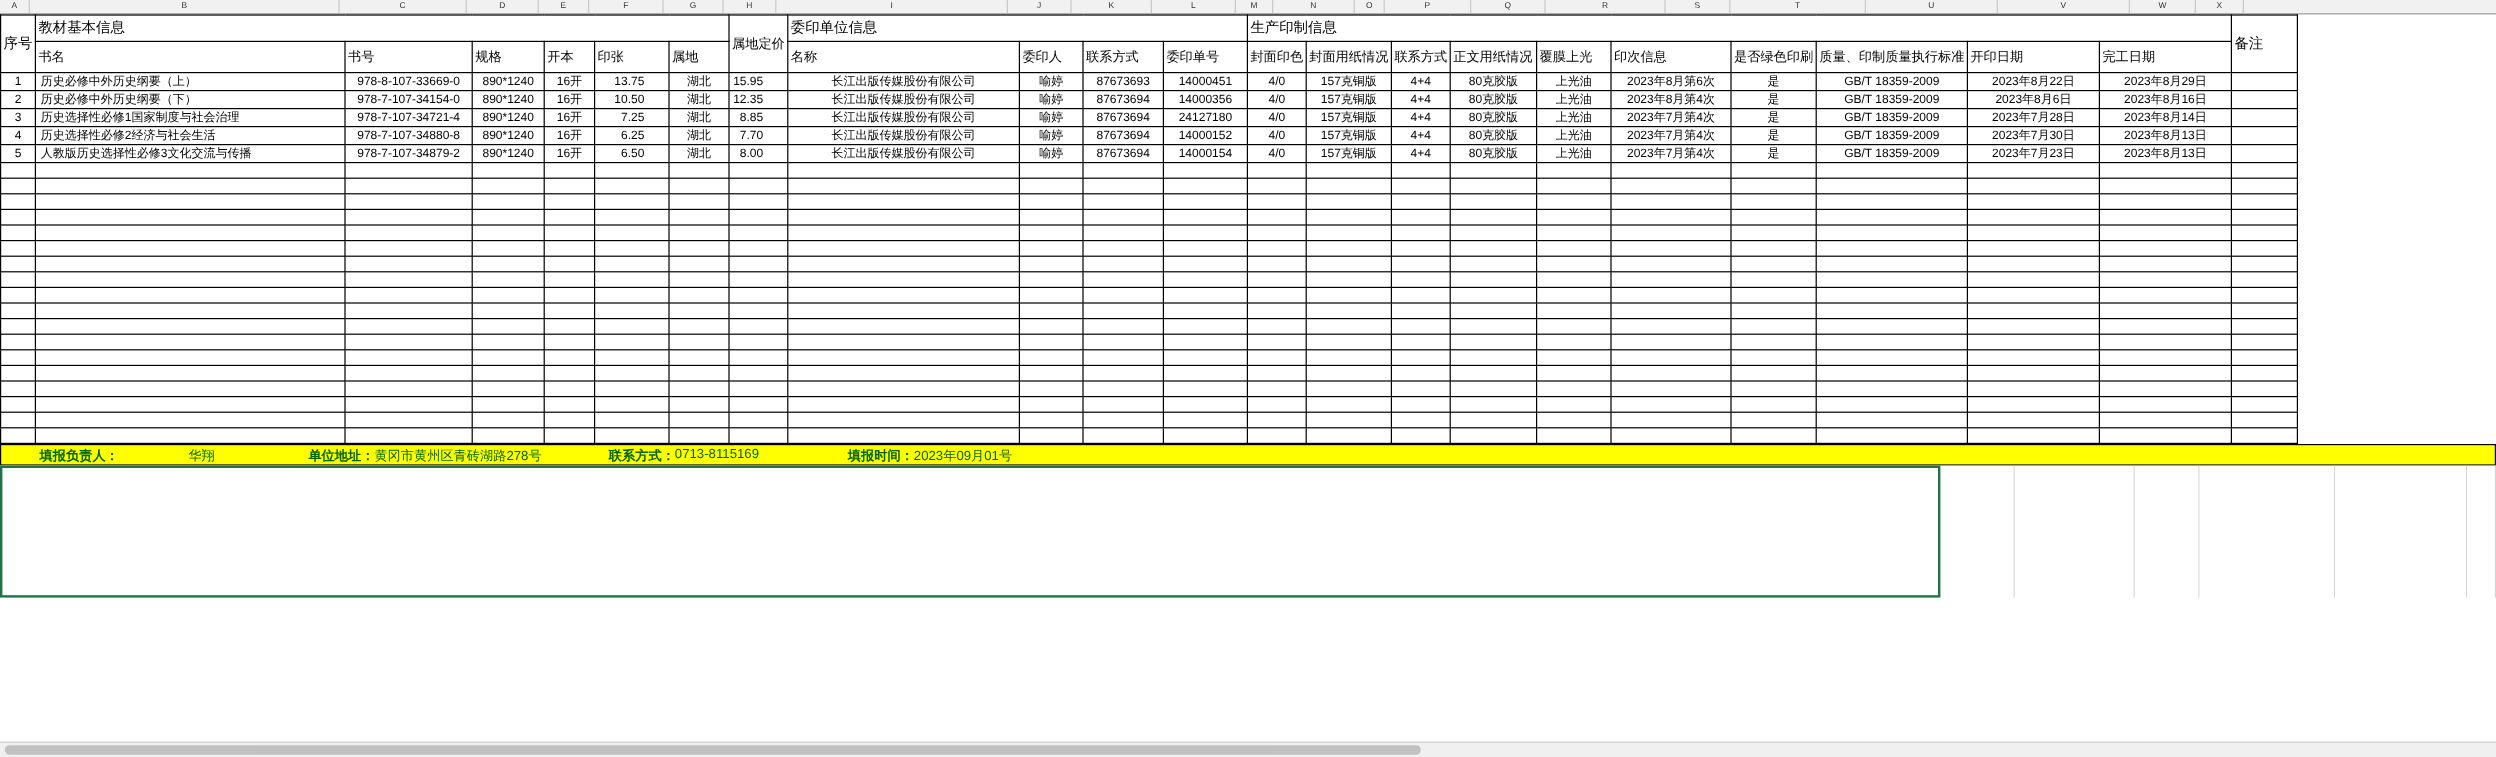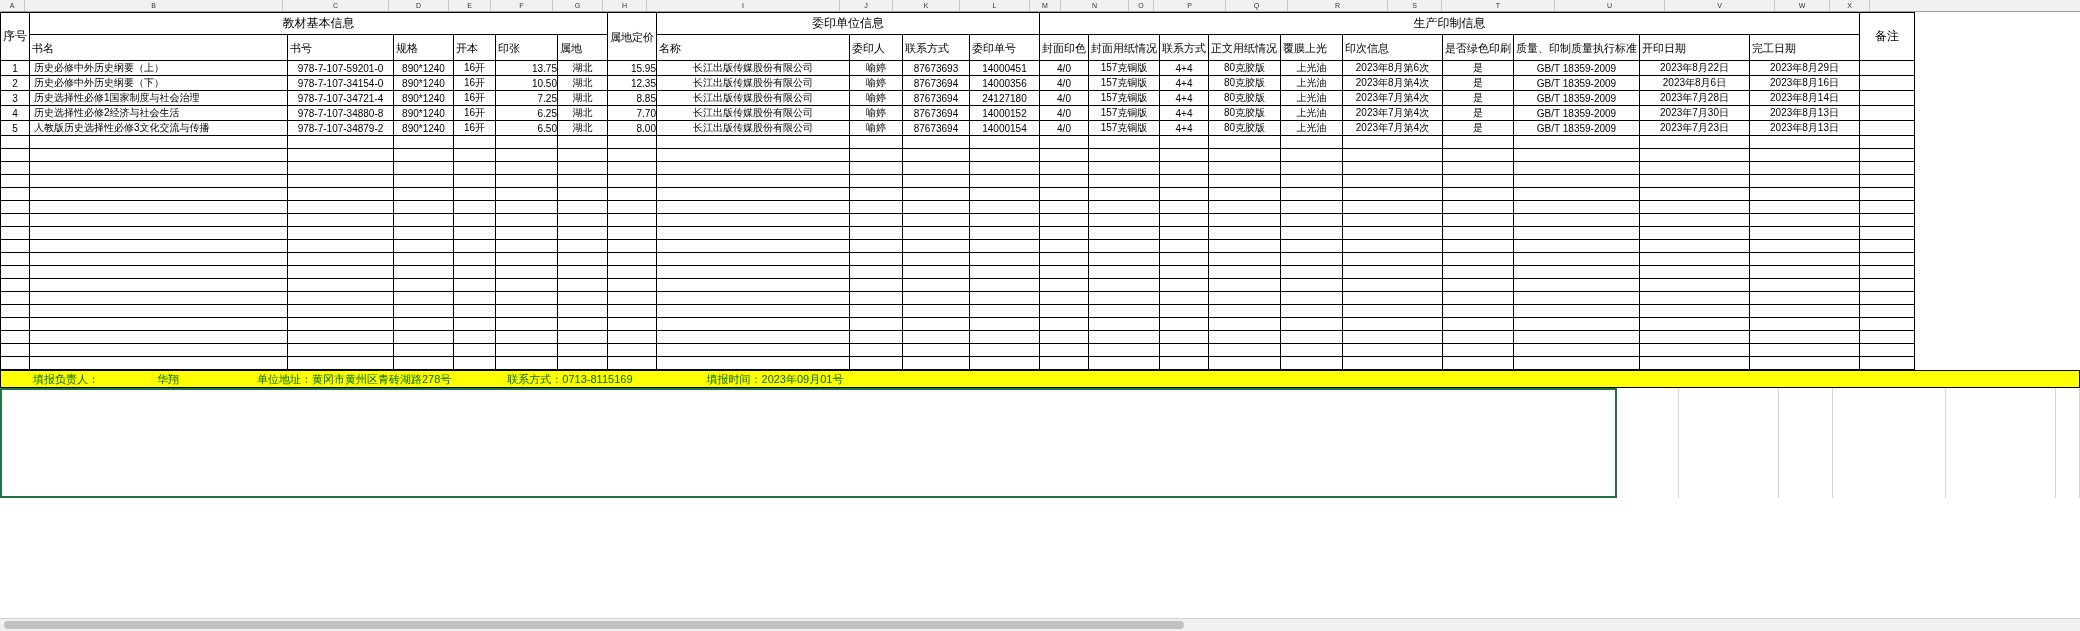--- a/index.html
+++ b/index.html
@@ -48,7 +48,6 @@
     background: #ffffff;
   }
   .grp {
-    text-align: center;
     font-size: 12px;
     height: 22px;
   }

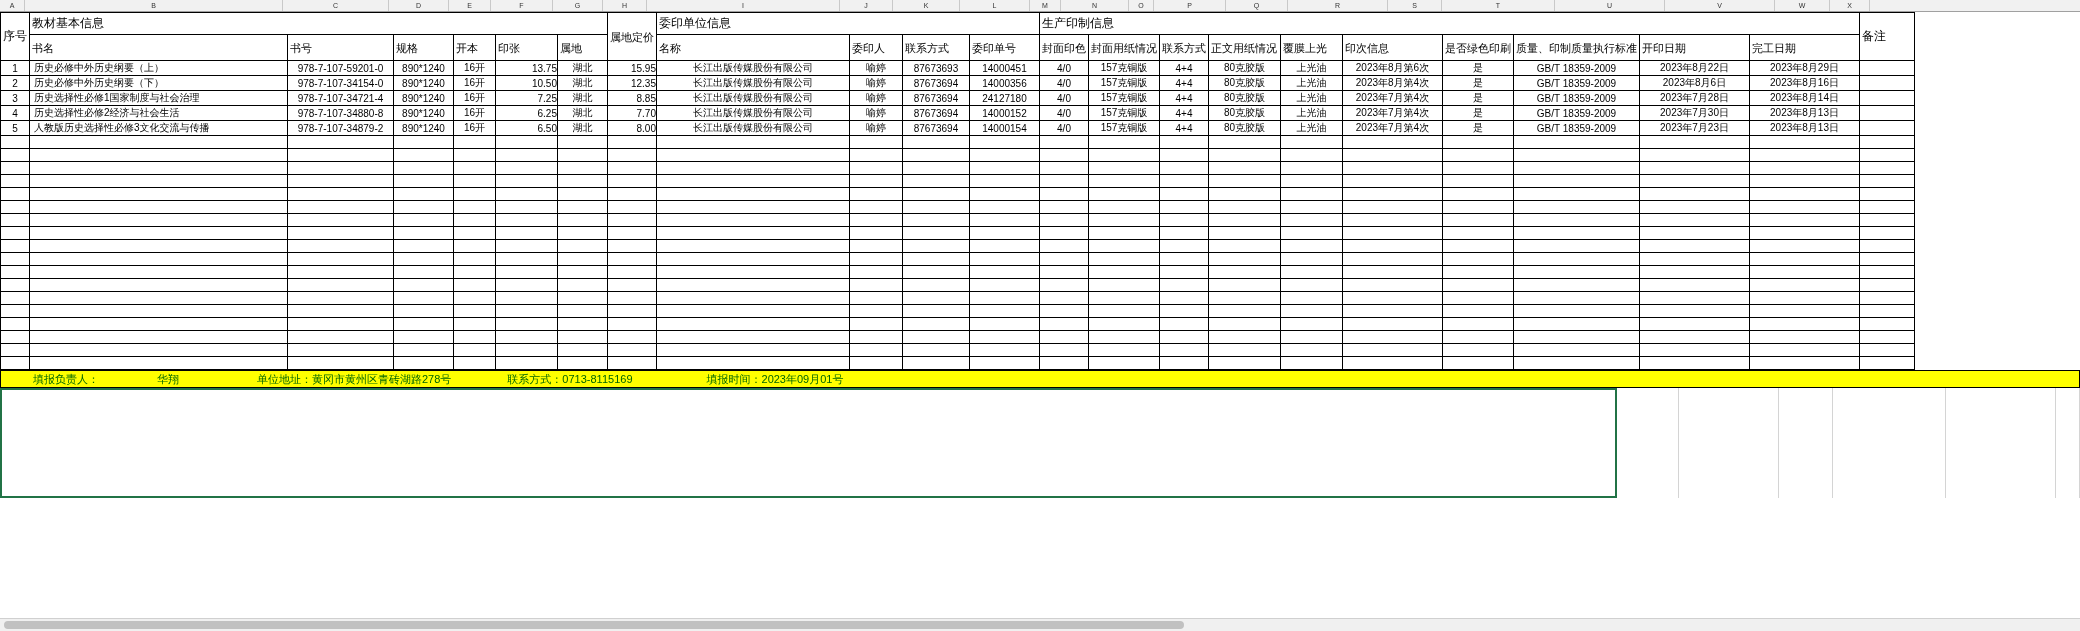--- a/index.html
+++ b/index.html
@@ -218,7 +218,7 @@
         <tr>
           <td class="cell">1</td>
           <td class="cell l">历史必修中外历史纲要（上）</td>
-          <td class="cell">978-7-107-59201-0</td>
+          <td class="cell">978-8-107-33669-0</td>
           <td class="cell">890*1240</td>
           <td class="cell">16开</td>
           <td class="cell r">13.75</td>

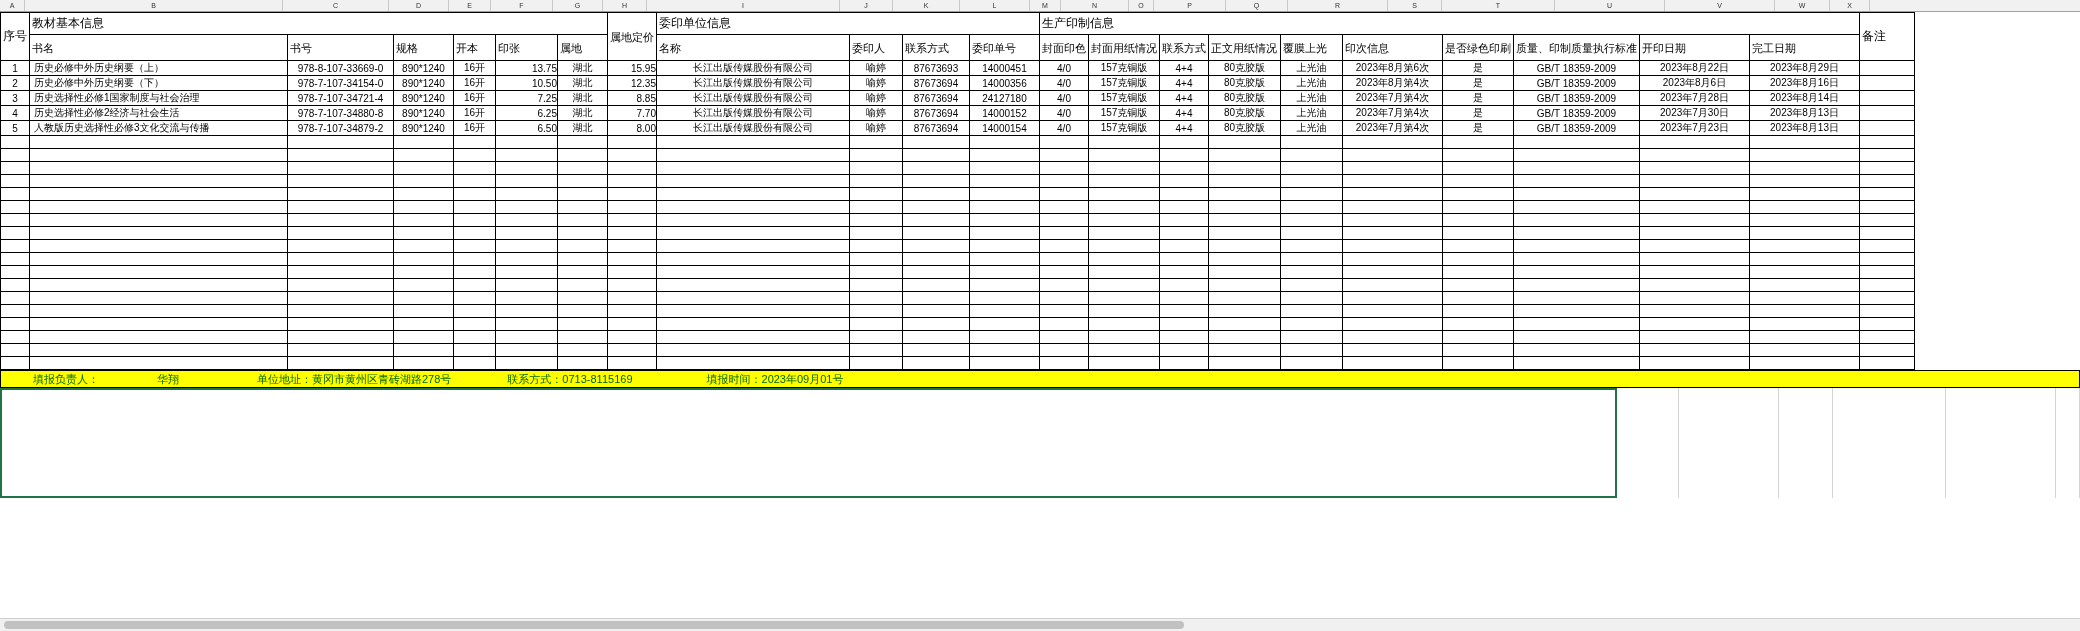--- a/index.html
+++ b/index.html
@@ -63,7 +63,7 @@
     text-align: center;
   }
   .cell.l { text-align: left; padding-left: 4px; }
-  .cell.r { text-align: right; padding-right: 0; }
+  .cell.r { text-align: right; padding-right: 20px; }
   .blank-row td { height: 13px; }
   
   .watermark {

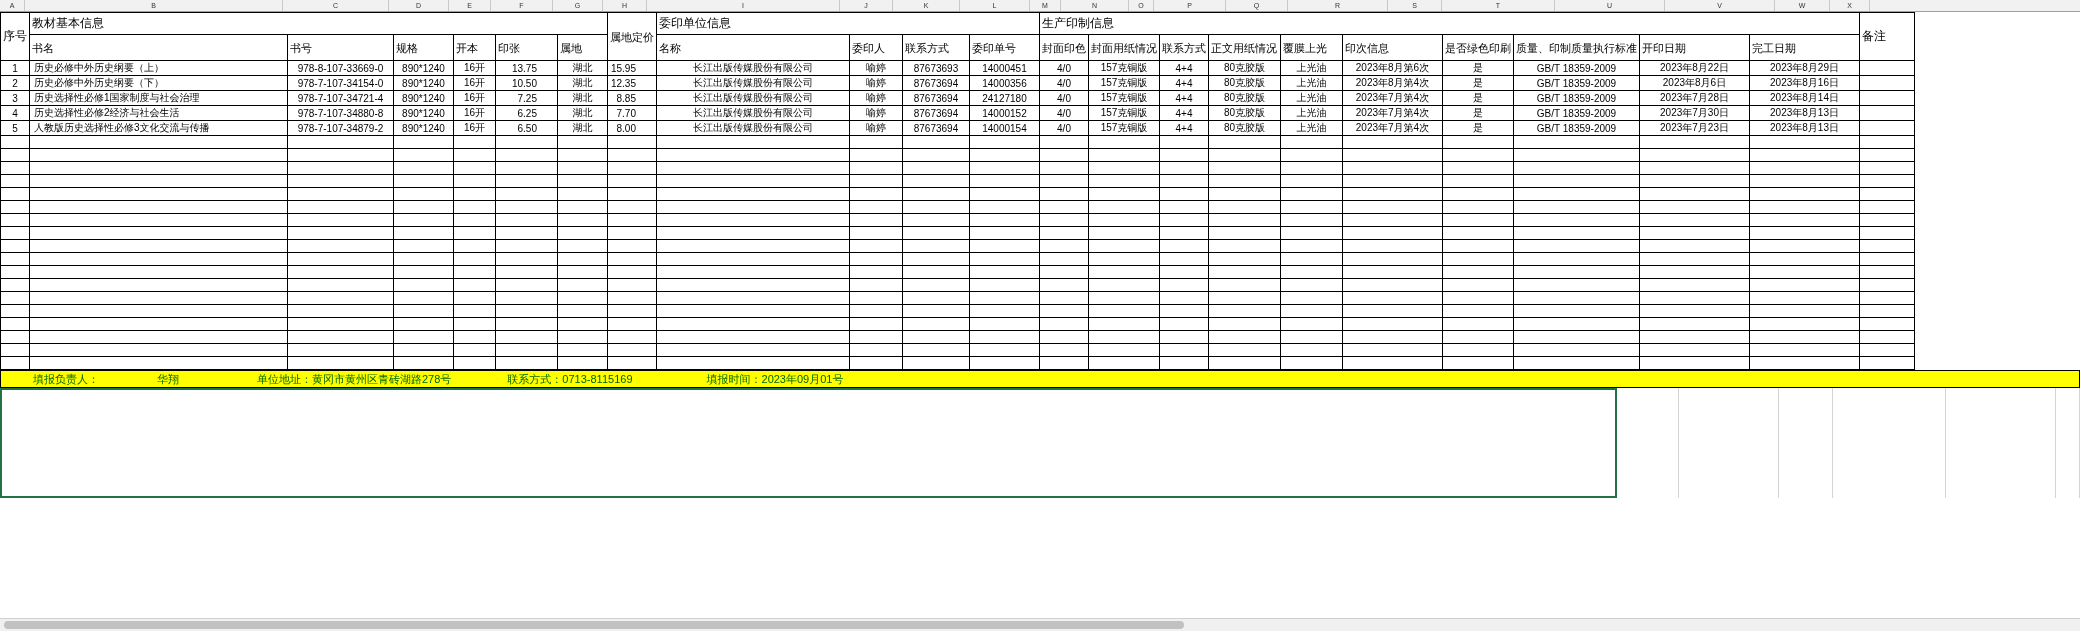--- a/index.html
+++ b/index.html
@@ -91,7 +91,7 @@
     font-family: "Liberation Sans", sans-serif;
   }
   .footer-bar span { white-space: nowrap; }
-  .f-label { font-weight: normal; }
+  .f-label { font-weight: bold; }
   
   .bottom-box {
     border: 2px solid #217346;

